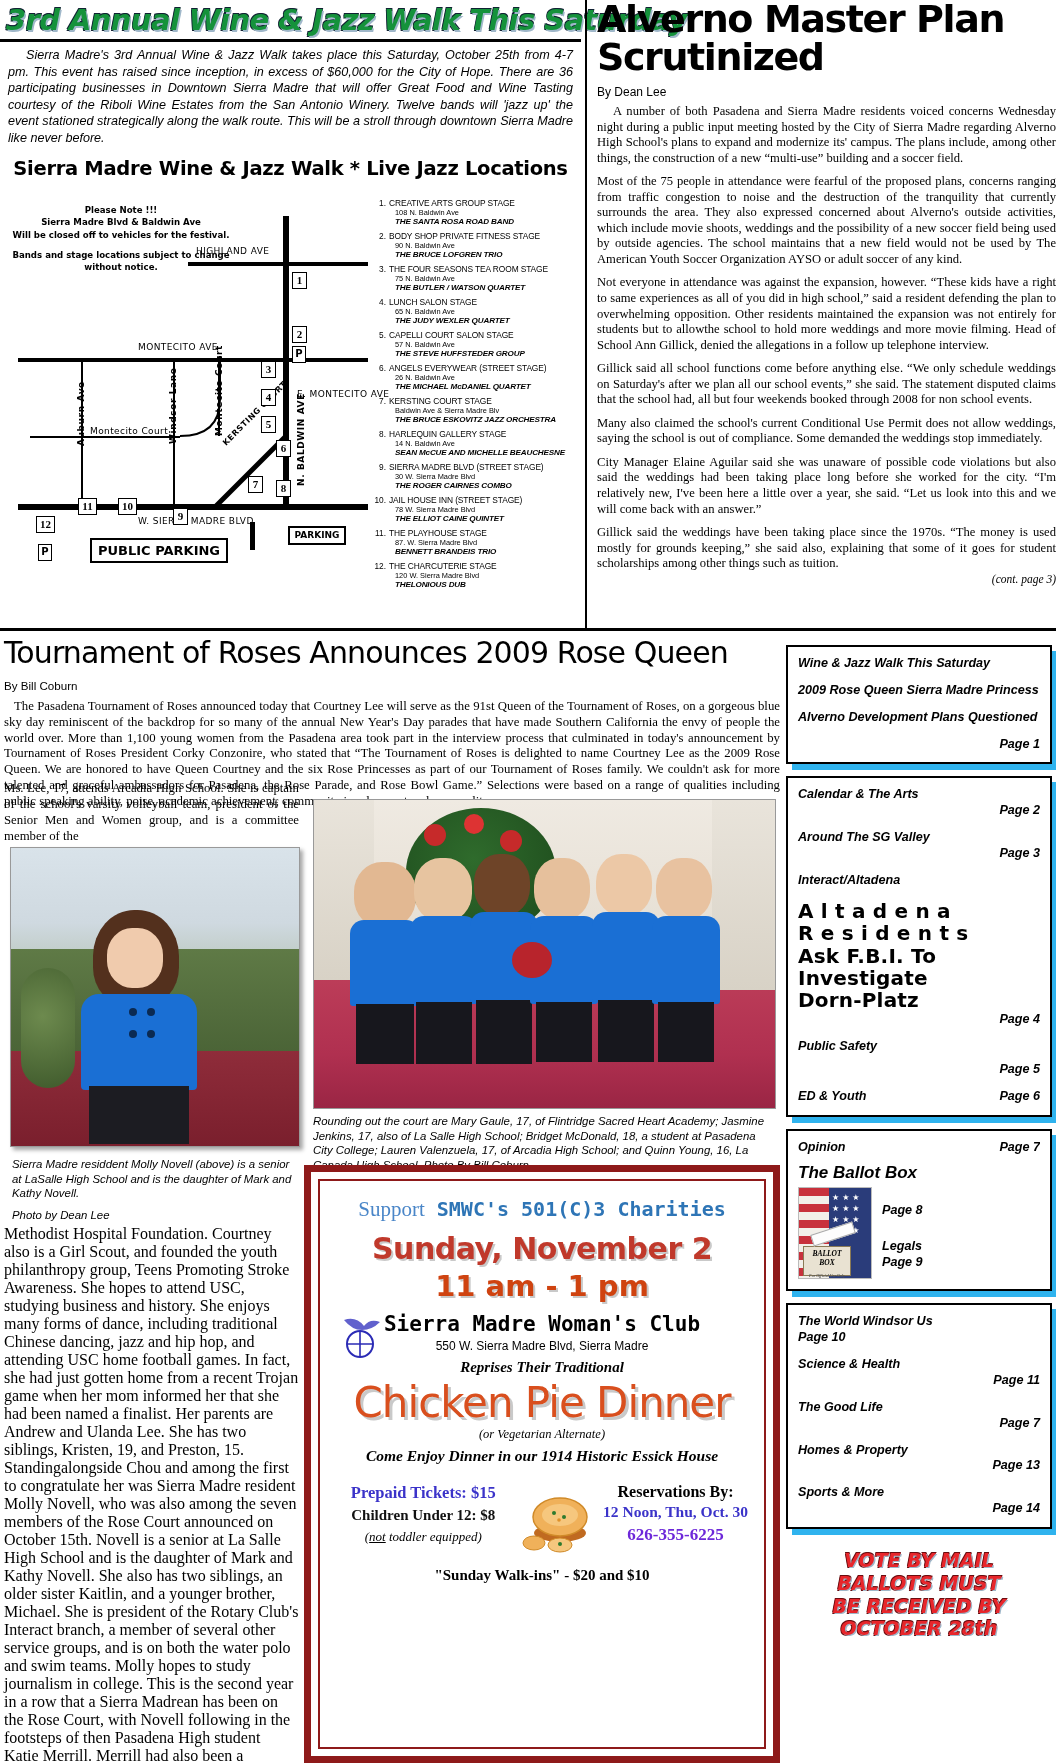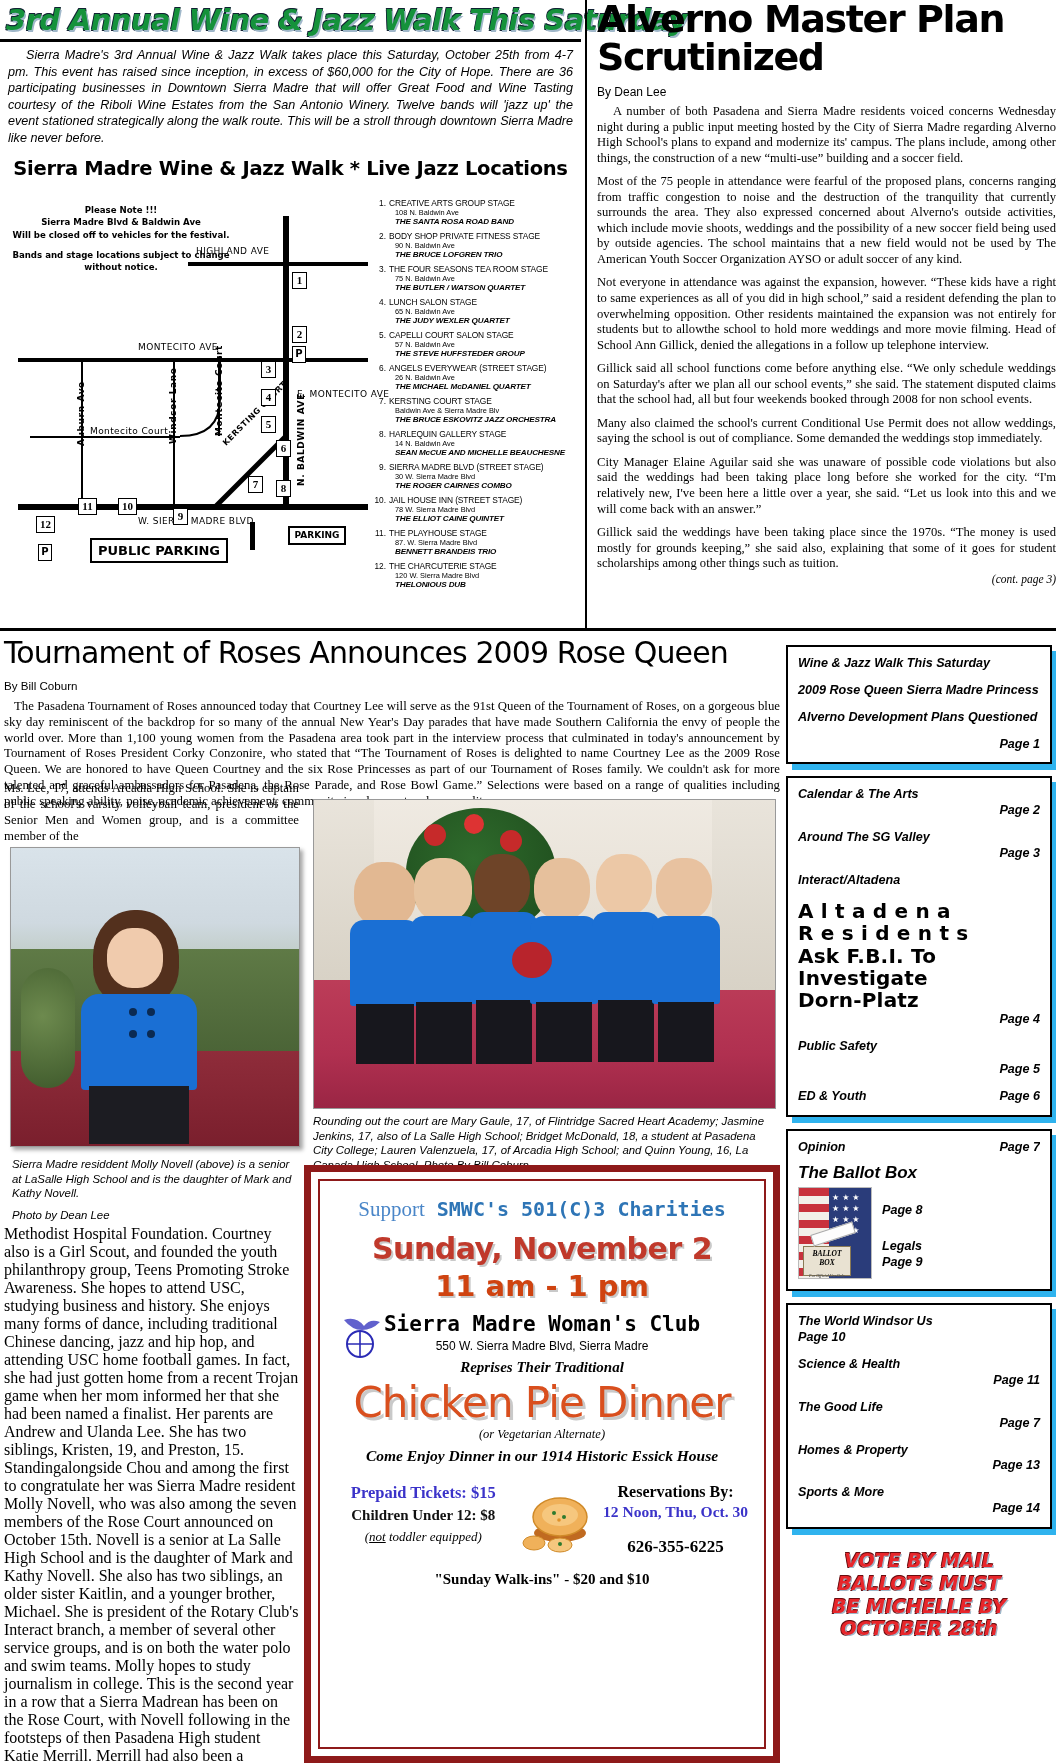--- a/index.html
+++ b/index.html
@@ -182,7 +182,7 @@
   .ad-todd { font-family:"Liberation Serif", serif; font-style:italic; font-size:13px; margin-top:5px; }
   .ad-res { font-family:"Liberation Serif", serif; font-weight:bold; font-size:16px; }
   .ad-res2 { font-family:"Liberation Serif", serif; font-weight:bold; font-size:15.5px; color:#3b33c9; margin-top:2px;}
-  .ad-phone { font-family:"Liberation Serif", serif; font-weight:bold; font-size:17px; color:#000000; margin-top:16px;}
+  .ad-phone { font-family:"Liberation Serif", serif; font-weight:bold; font-size:17px; color:#6d28d9; margin-top:4px;}
   .ad-walk { font-family:"Liberation Serif", serif; font-weight:bold; font-size:15px; margin-top:14px; }
   .pie-icon { width:74px; height:66px; margin:4px auto 0 auto; position:relative; }
 </style>

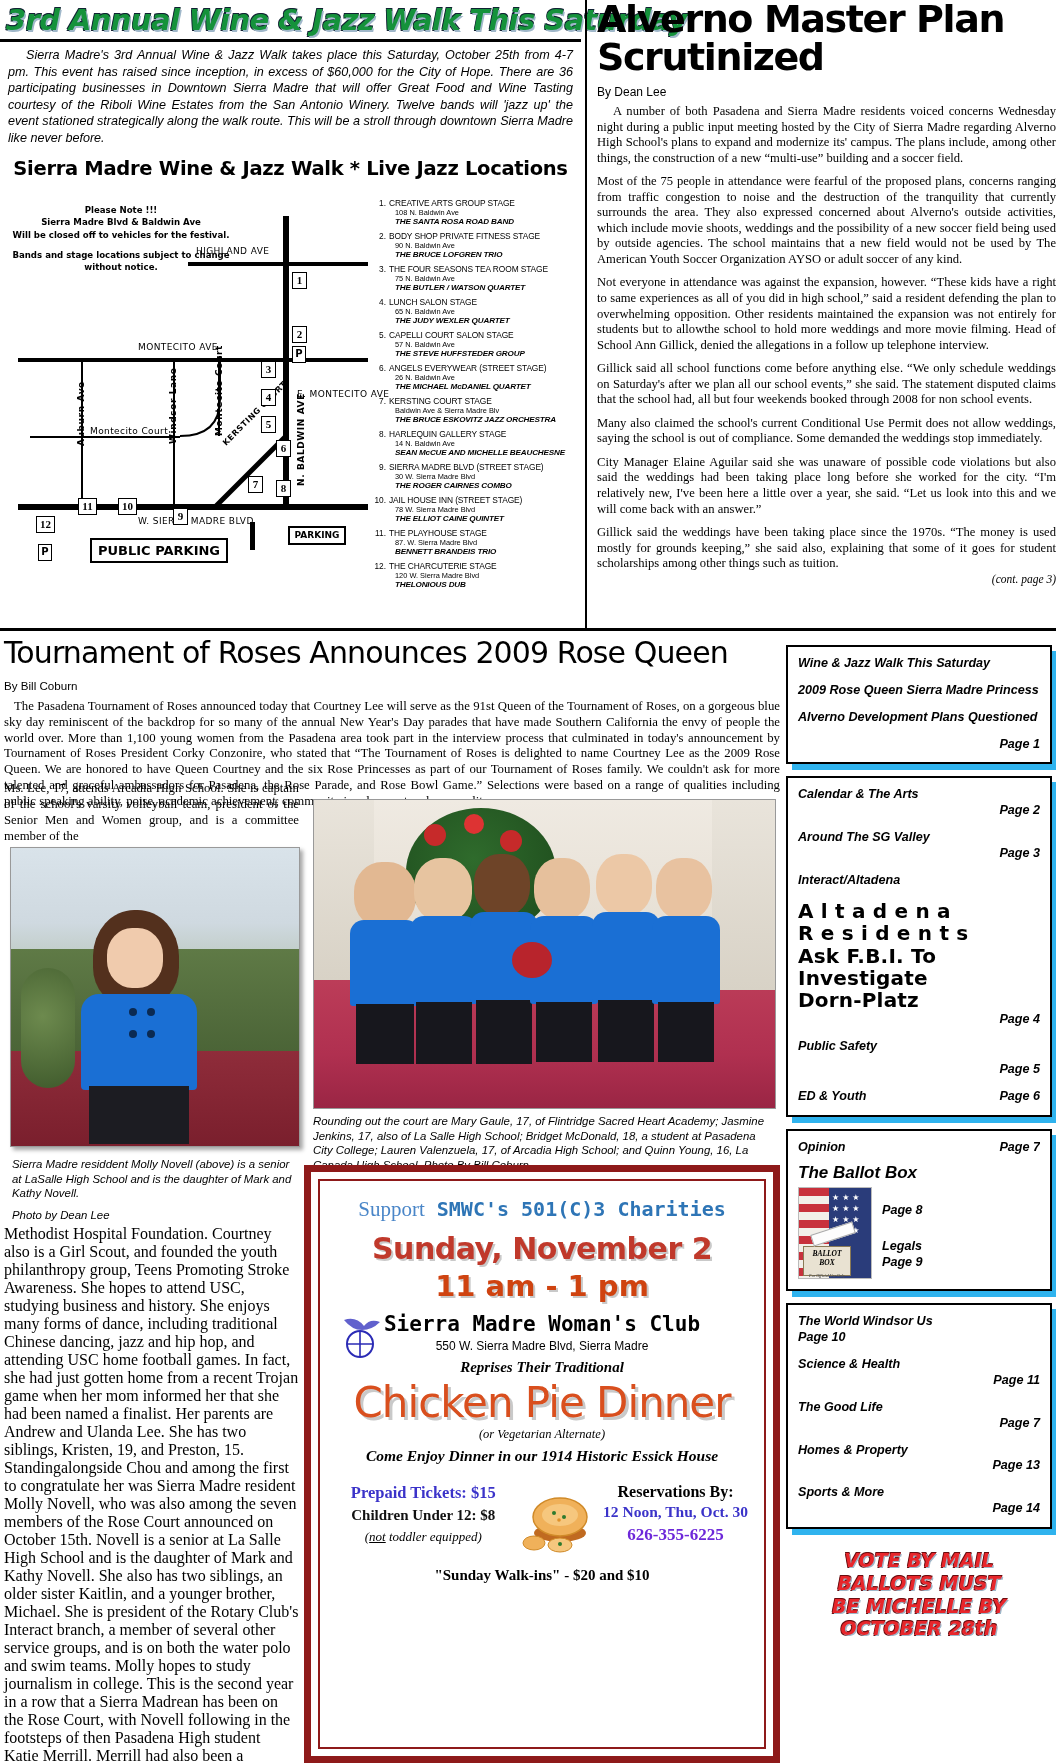--- a/index.html
+++ b/index.html
@@ -613,7 +613,7 @@
       <div class="vote-mail">
         <div>VOTE BY MAIL</div>
         <div>BALLOTS MUST</div>
-        <div>BE MICHELLE BY</div>
+        <div>BE RECEIVED BY</div>
         <div>OCTOBER 28th</div>
       </div>
     </div>

